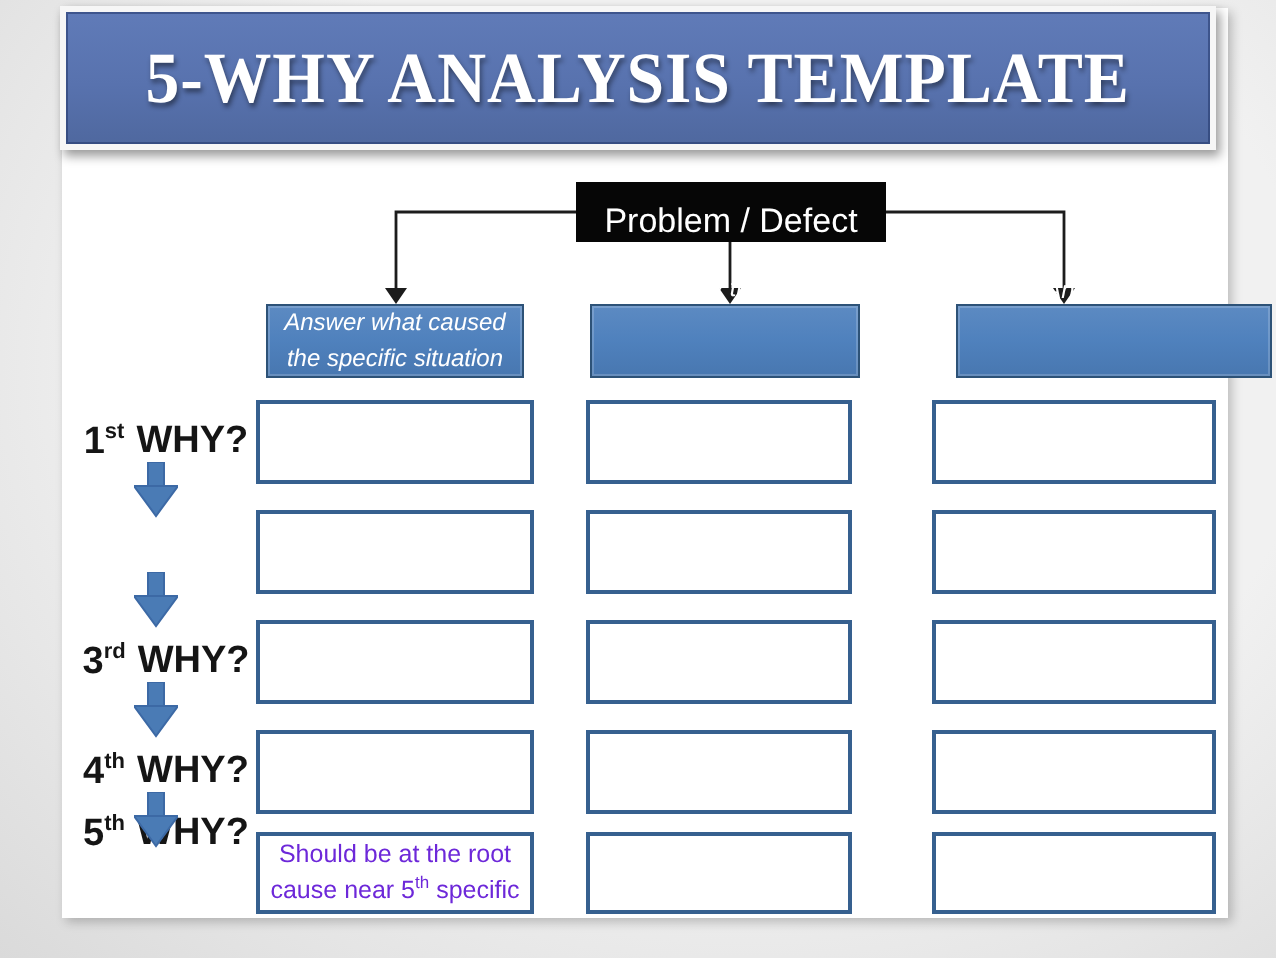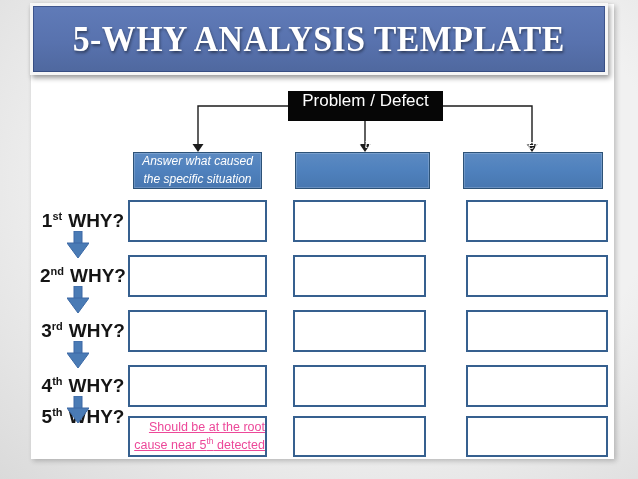--- a/index.html
+++ b/index.html
@@ -31,7 +31,7 @@
   .problem-box{
     position:absolute; left:288px; top:91px; width:155px; height:30px;
     background:#060606; color:#ffffff; font-size:17px;
-    display:flex; align-items:flex-start; justify-content:center; white-space:nowrap;
+    display:flex; align-items:flex-end; justify-content:center; white-space:nowrap;
   }
   
   .connectors{position:absolute; left:0; top:0;}

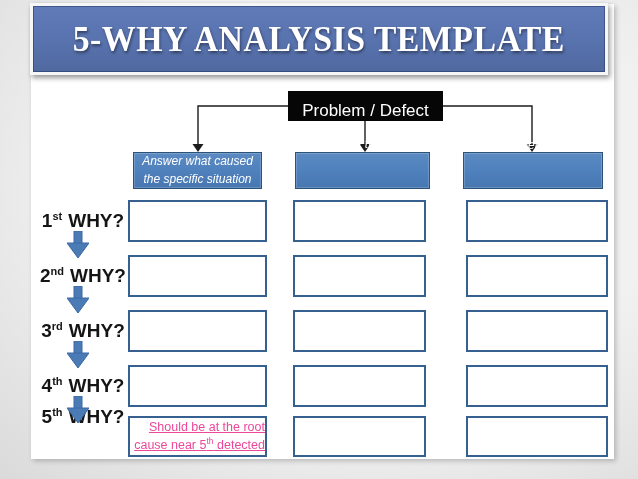--- a/index.html
+++ b/index.html
@@ -48,7 +48,7 @@
   }
   .hdr.h1{left:133px; width:129px;}
   .hdr.h2{left:295px; width:135px;gap:35px;}
-  .hdr.h3{left:463px; width:140px;gap:32px;}
+  .hdr.h3{left:478px; width:158px;gap:32px;}
   
   .abox{
     position:absolute; box-sizing:border-box; background:#ffffff;

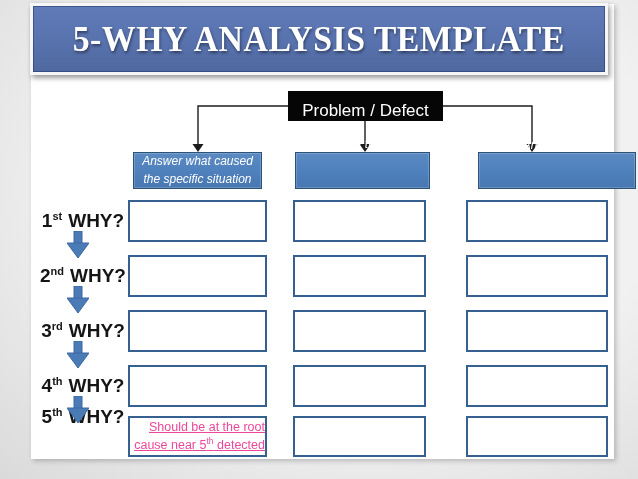--- a/index.html
+++ b/index.html
@@ -120,7 +120,6 @@
   </div>
 
   <div class="why w1"><span>1</span><sup>st</sup><span class="why-word">WHY?</span></div>
-  <div class="why w2"><span>2</span><sup>nd</sup><span class="why-word">WHY?</span></div>
   <div class="why w3"><span>3</span><sup>rd</sup><span class="why-word">WHY?</span></div>
   <div class="why w4"><span>4</span><sup>th</sup><span class="why-word">WHY?</span></div>
   <div class="why w5"><span>5</span><sup>th</sup><span class="why-word">WHY?</span></div>

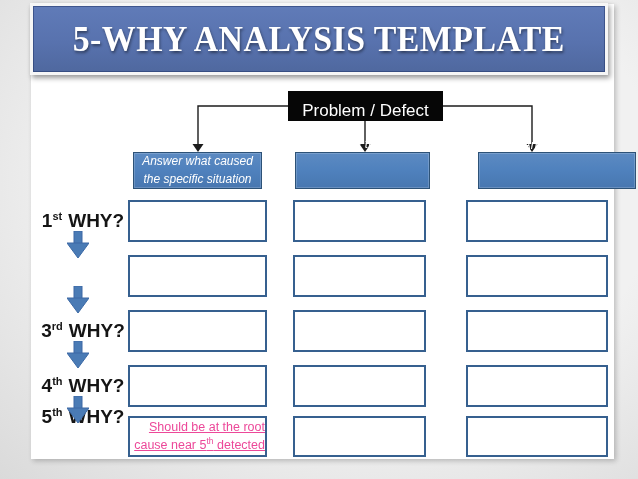--- a/index.html
+++ b/index.html
@@ -63,8 +63,8 @@
   .r4{top:365px; height:42px;}
   .r5{top:416px; height:41px;}
   .note{
-    color:#ec4899; font-size:12.5px; text-align:right; line-height:1.32;
-    display:flex; flex-direction:column; justify-content:center;text-decoration:underline;
+    color:#6d28d9; font-size:12.5px; text-align:center; line-height:1.32;
+    display:flex; flex-direction:column; justify-content:center;
   }
   .note sup{font-size:8.5px;}
   

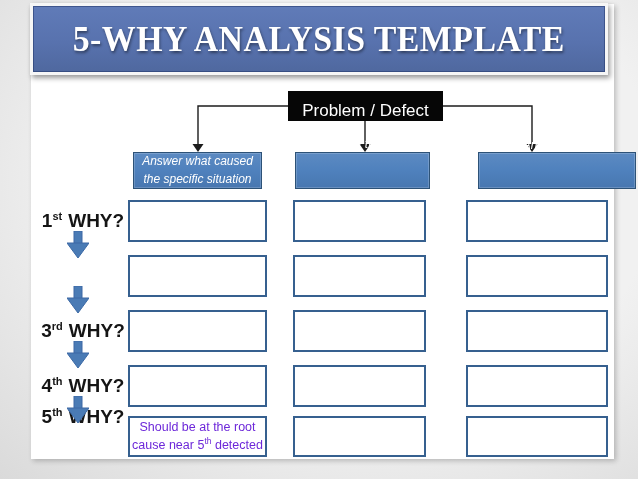--- a/index.html
+++ b/index.html
@@ -159,7 +159,7 @@
 
   <div class="abox c1 r5 note">
     <span>Should be at the root</span>
-    <span><span>cause near 5</span><sup>th</sup><span> detected</span></span>
+    <span><span>cause near 5</span><sup>th</sup><span> specific</span></span>
   </div>
   <div class="abox c2 r5"></div>
   <div class="abox c3 r5"></div>

